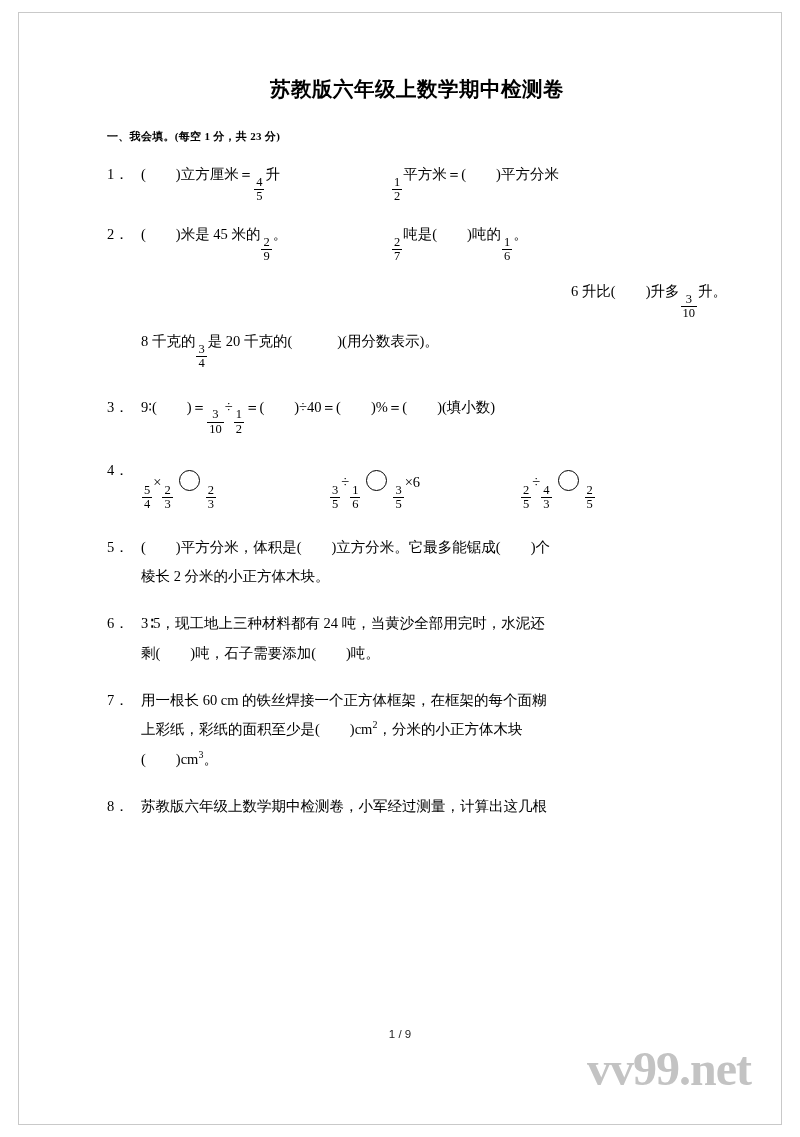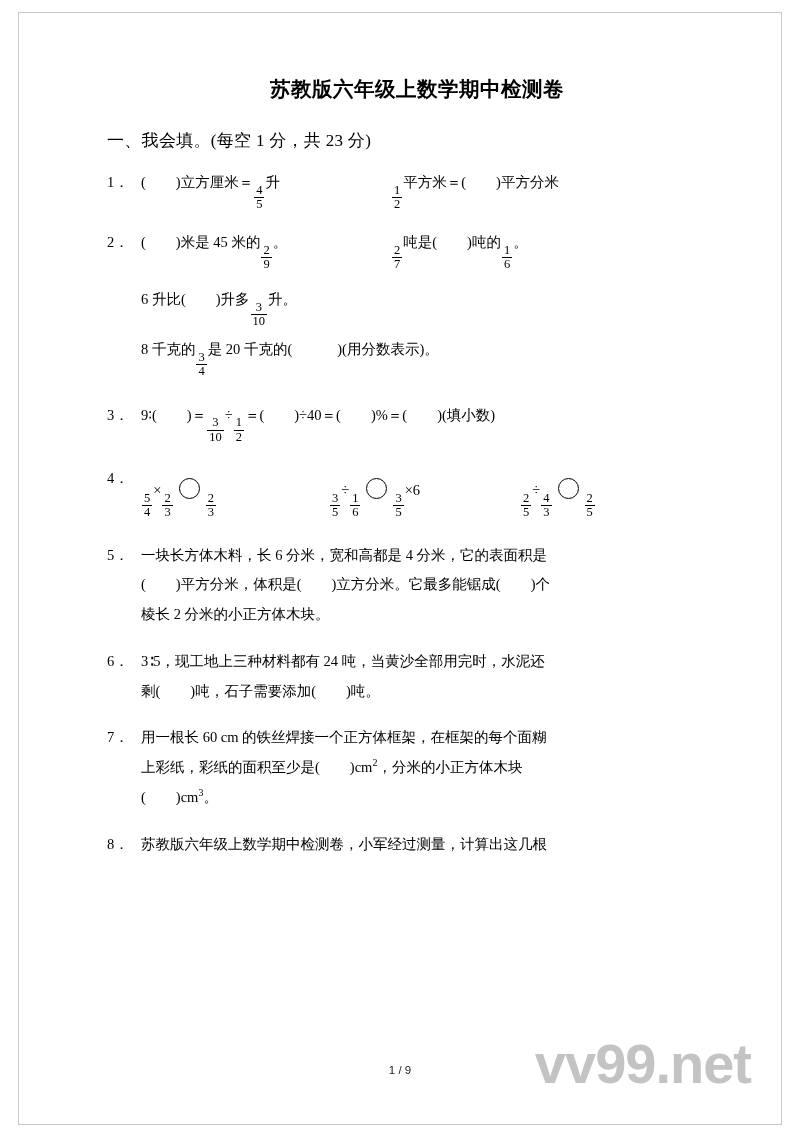--- a/index.html
+++ b/index.html
@@ -43,8 +43,8 @@
     color: #000;
   }
   .section-head {
-    font-size: 17px;
-    font-weight: normal;
+    font-size: 11px;
+    font-weight: bold;
     margin: 0 0 16px 0;
     letter-spacing: 0.3px;
   }

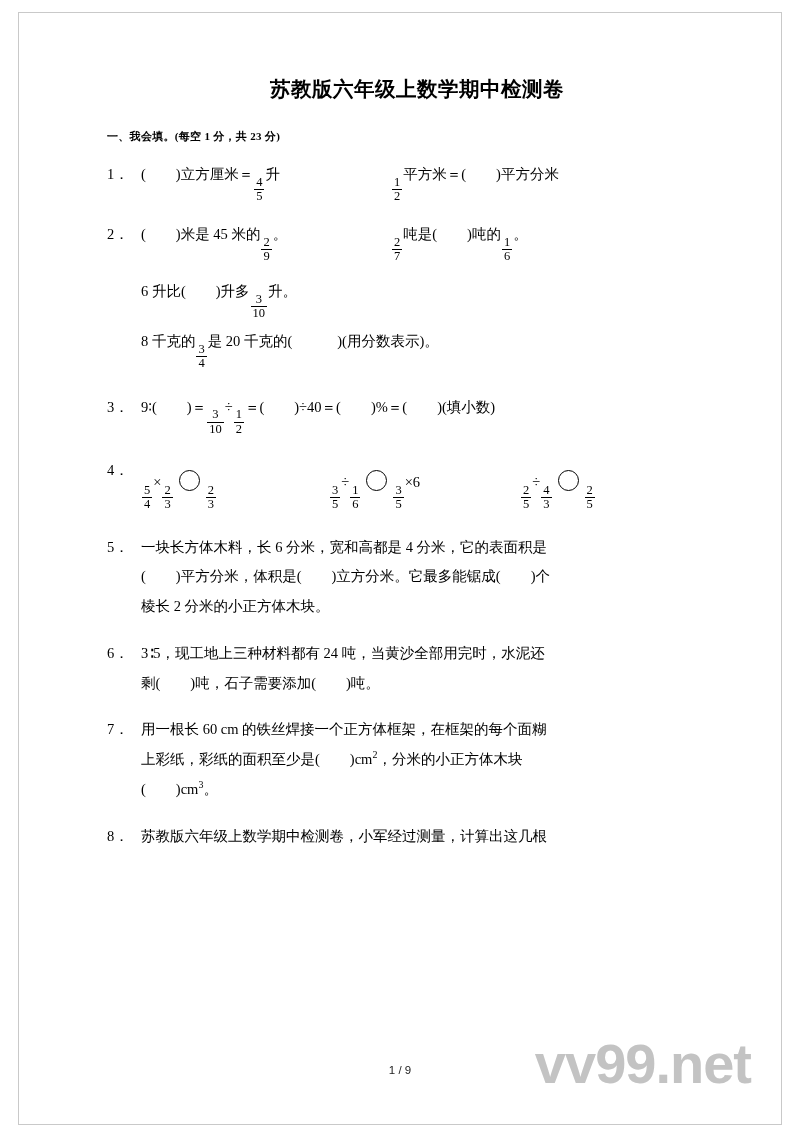--- a/index.html
+++ b/index.html
@@ -184,7 +184,7 @@
                 </span><span>。</span>
             </div>
           </div>
-          <div class="line" style="margin-top:14px;">
+          <div class="line" style="margin-top:14px;text-align:right;">
             <span>6 升比(</span><span class="blank">　　</span><span>)升多</span><span class="frac">
                 <span class="n">3</span>
                 <span class="d">10</span>

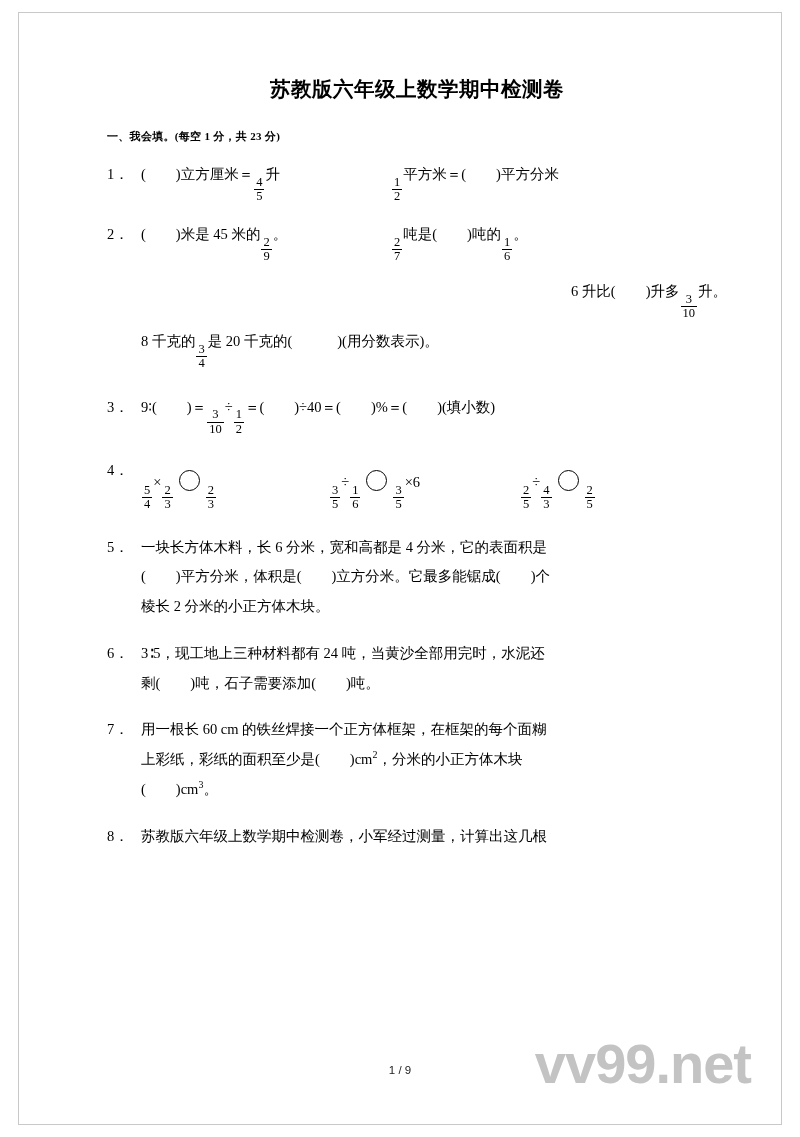--- a/index.html
+++ b/index.html
@@ -263,7 +263,6 @@
       <div class="q" style="margin-top:22px;">
         <div class="q-num">5．</div>
         <div class="q-body">
-          <div class="line">一块长方体木料，长 6 分米，宽和高都是 4 分米，它的表面积是</div>
           <div class="line">
             <span>(</span><span class="blank">　　</span><span>)平方分米，体积是(</span><span class="blank">　　</span><span>)立方分米。它最多能锯成(</span><span class="blank">　　</span><span>)个</span>
           </div>

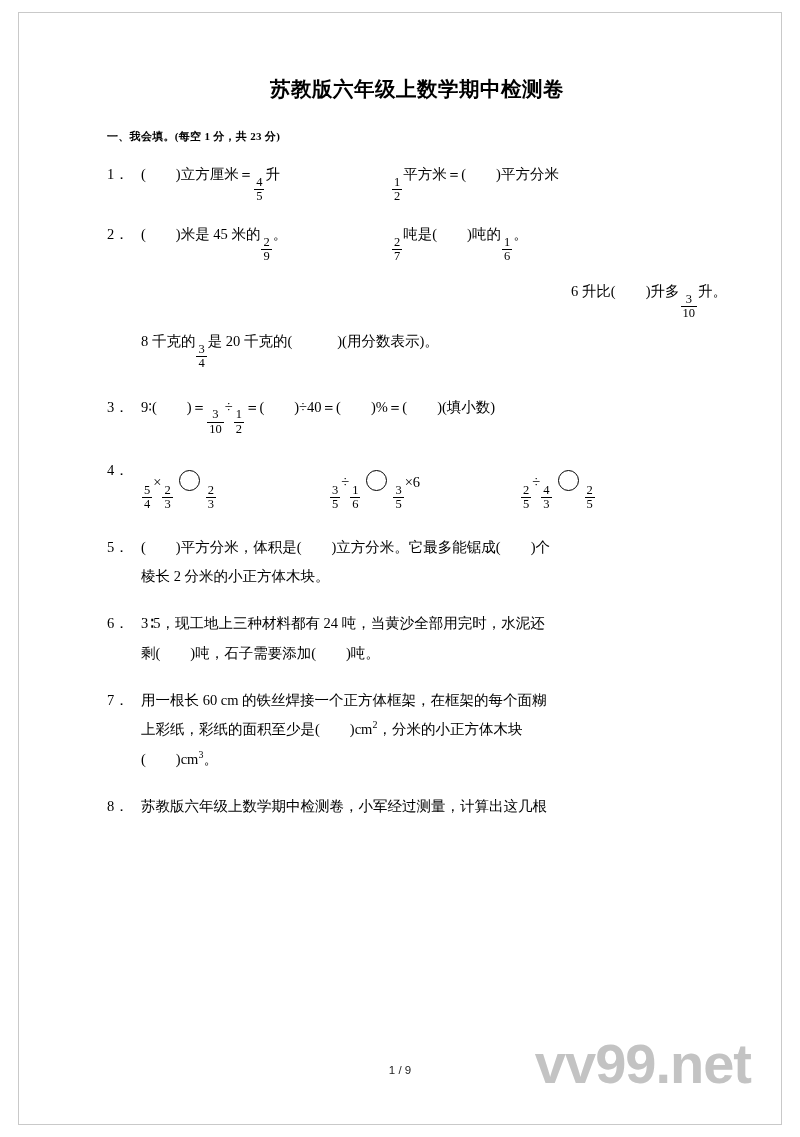--- a/index.html
+++ b/index.html
@@ -113,7 +113,7 @@
     position: absolute;
     left: 0;
     right: 0;
-    bottom: 48px;
+    bottom: 84px;
     text-align: center;
     font-size: 11.5px;
     color: #222;

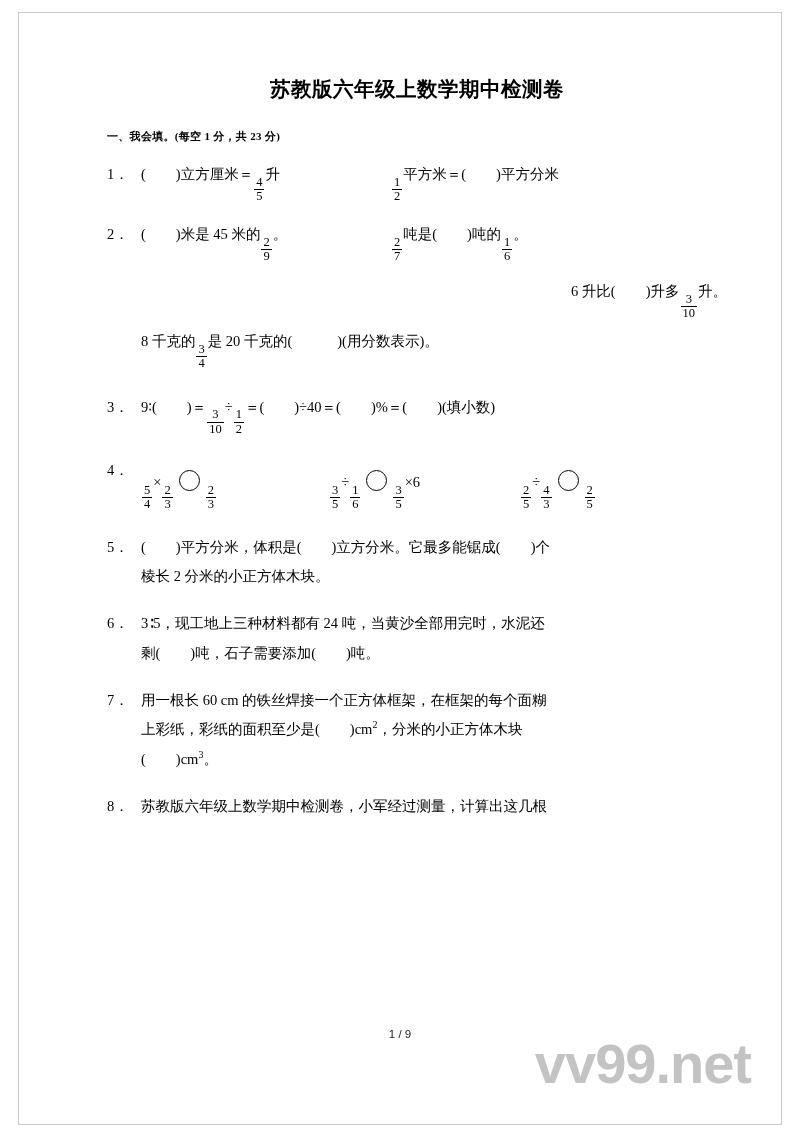--- a/index.html
+++ b/index.html
@@ -123,8 +123,8 @@
     position: absolute;
     right: 30px;
     bottom: 28px;
-    font-family: Liberation Sans, sans-serif;
-    font-size: 56px;
+    font-family: Liberation Serif, serif;
+    font-size: 48px;
     font-weight: bold;
     color: #b9b9b9;
     letter-spacing: -1px;

